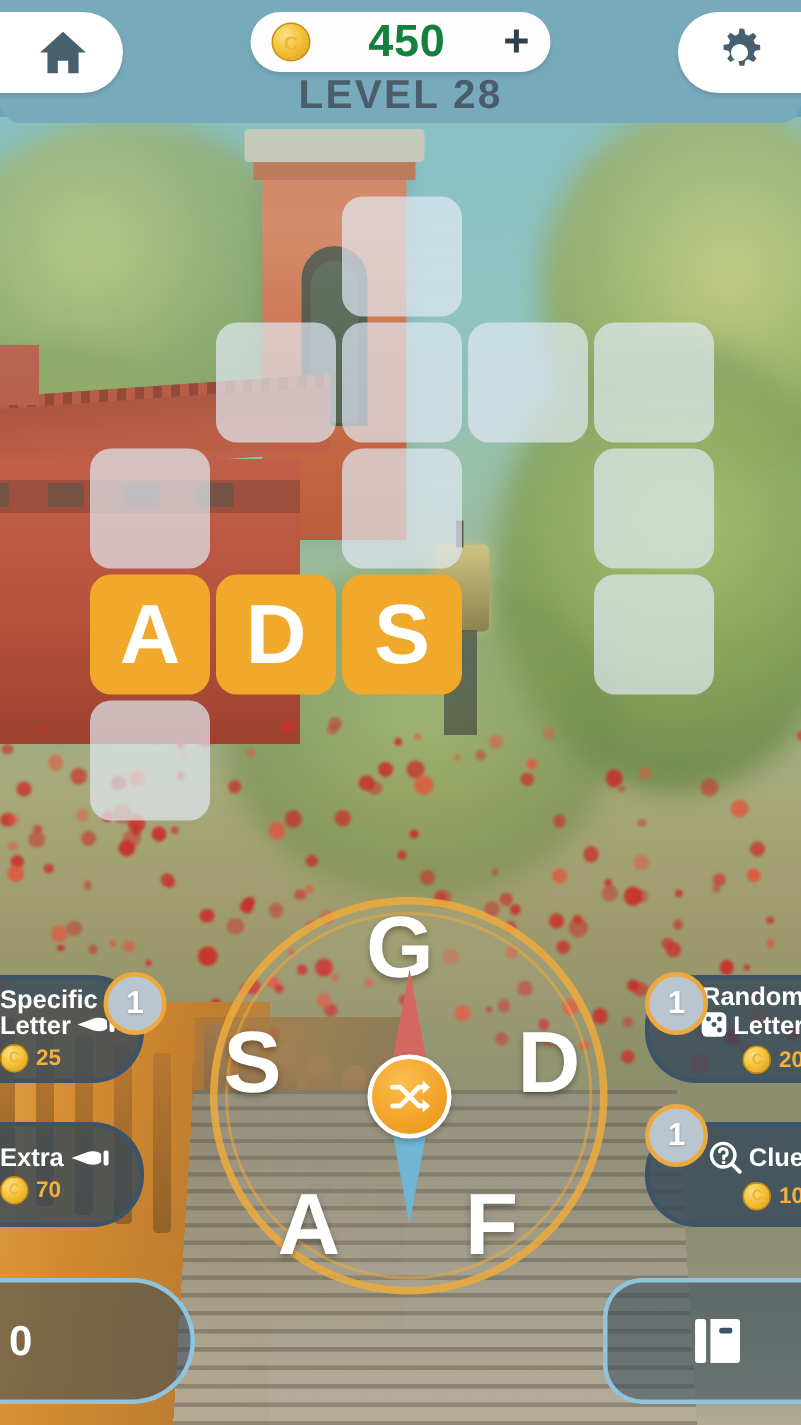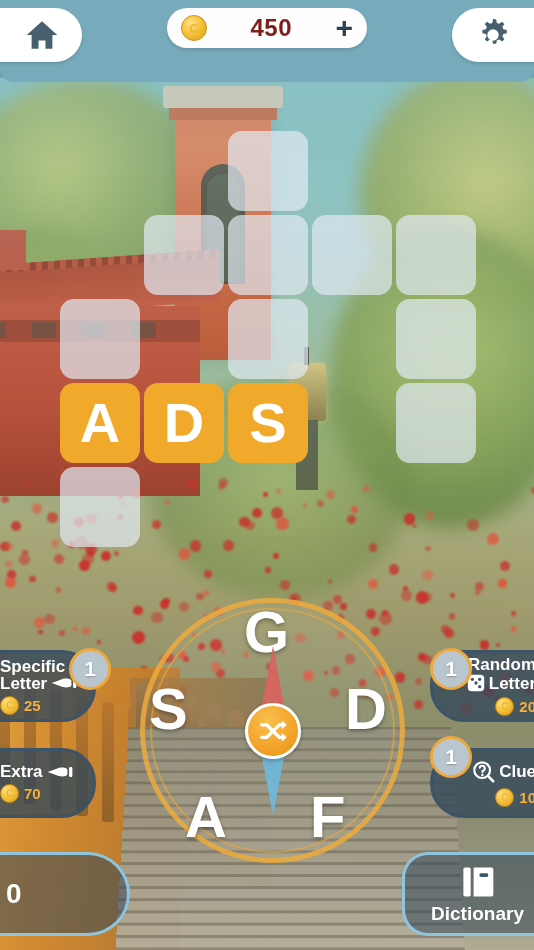--- a/index.html
+++ b/index.html
@@ -81,7 +81,7 @@
                width:200px; height:40px; background:#fdfdfd; border-radius:20px;
                display:flex; align-items:center; justify-content:space-between; padding:0 14px;
                cursor:pointer; box-shadow:0 2px 3px rgba(0,0,0,.12); }
-  .coin-count { font-size:24px; font-weight:bold; color:#7f1d1d; letter-spacing:.5px; }
+  .coin-count { font-size:30px; font-weight:bold; color:#15803d; letter-spacing:.5px; }
   .plus { font-size:30px; font-weight:bold; color:#2e3f4d; line-height:1; }
   .level { position:absolute; left:50%; transform:translateX(-50%); top:48px;
            font-size:27px; font-weight:bold; color:#4b5d6b; letter-spacing:1.5px; }

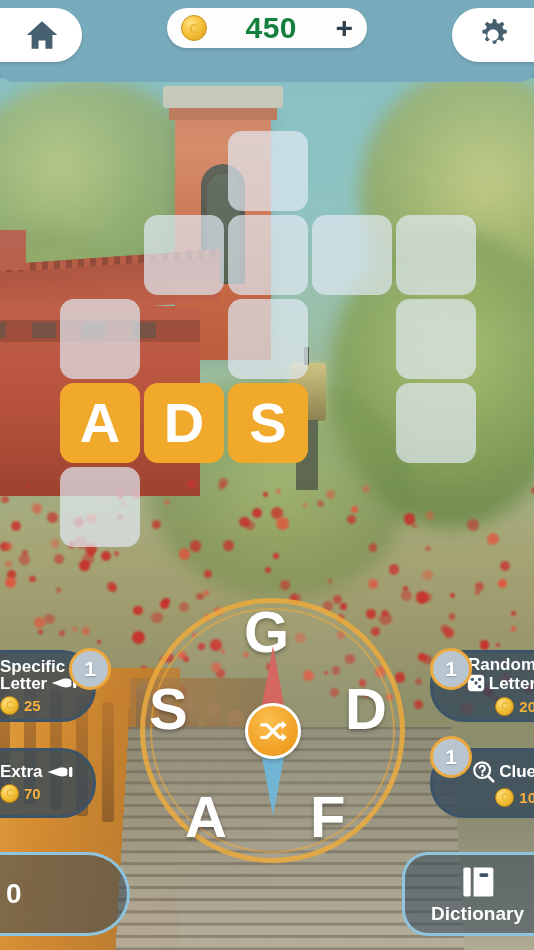--- a/index.html
+++ b/index.html
@@ -541,6 +541,7 @@
       <span class="plus">+</span>
     </div>
 
+    <div class="level">LEVEL 28</div>
 
     <div class="gear-btn">
       <svg width="38" height="38" viewBox="0 0 24 24">

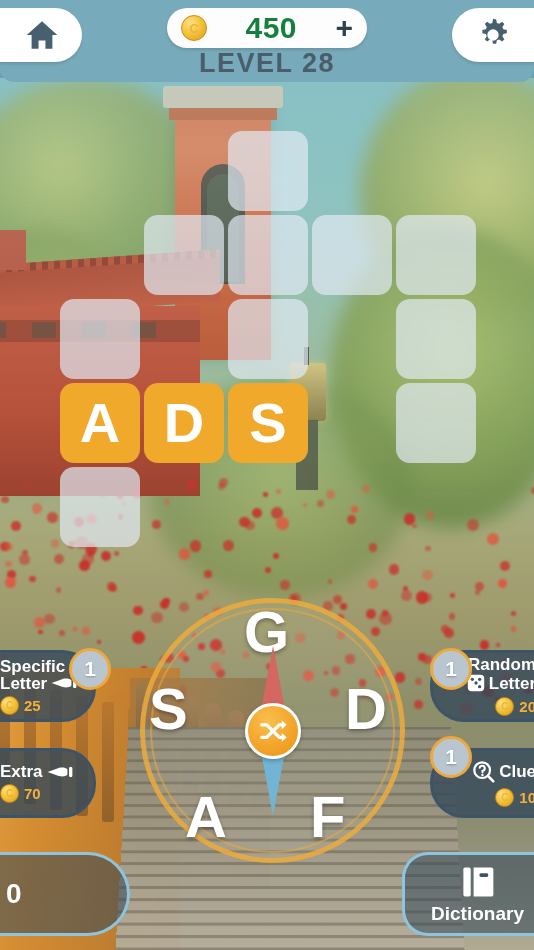--- a/index.html
+++ b/index.html
@@ -525,7 +525,6 @@
       <path d="M10 3 h12 a1.5 1.5 0 0 1 1.5 1.5 v17 a1.5 1.5 0 0 1 -1.5 1.5 h-12 z" fill="#fff"></path>
       <rect x="14" y="7" width="6" height="2.6" rx="1" fill="#3d5468"></rect>
     </svg>
-    <span class="txt">Dictionary</span>
   </div>
 
   <div class="header">

